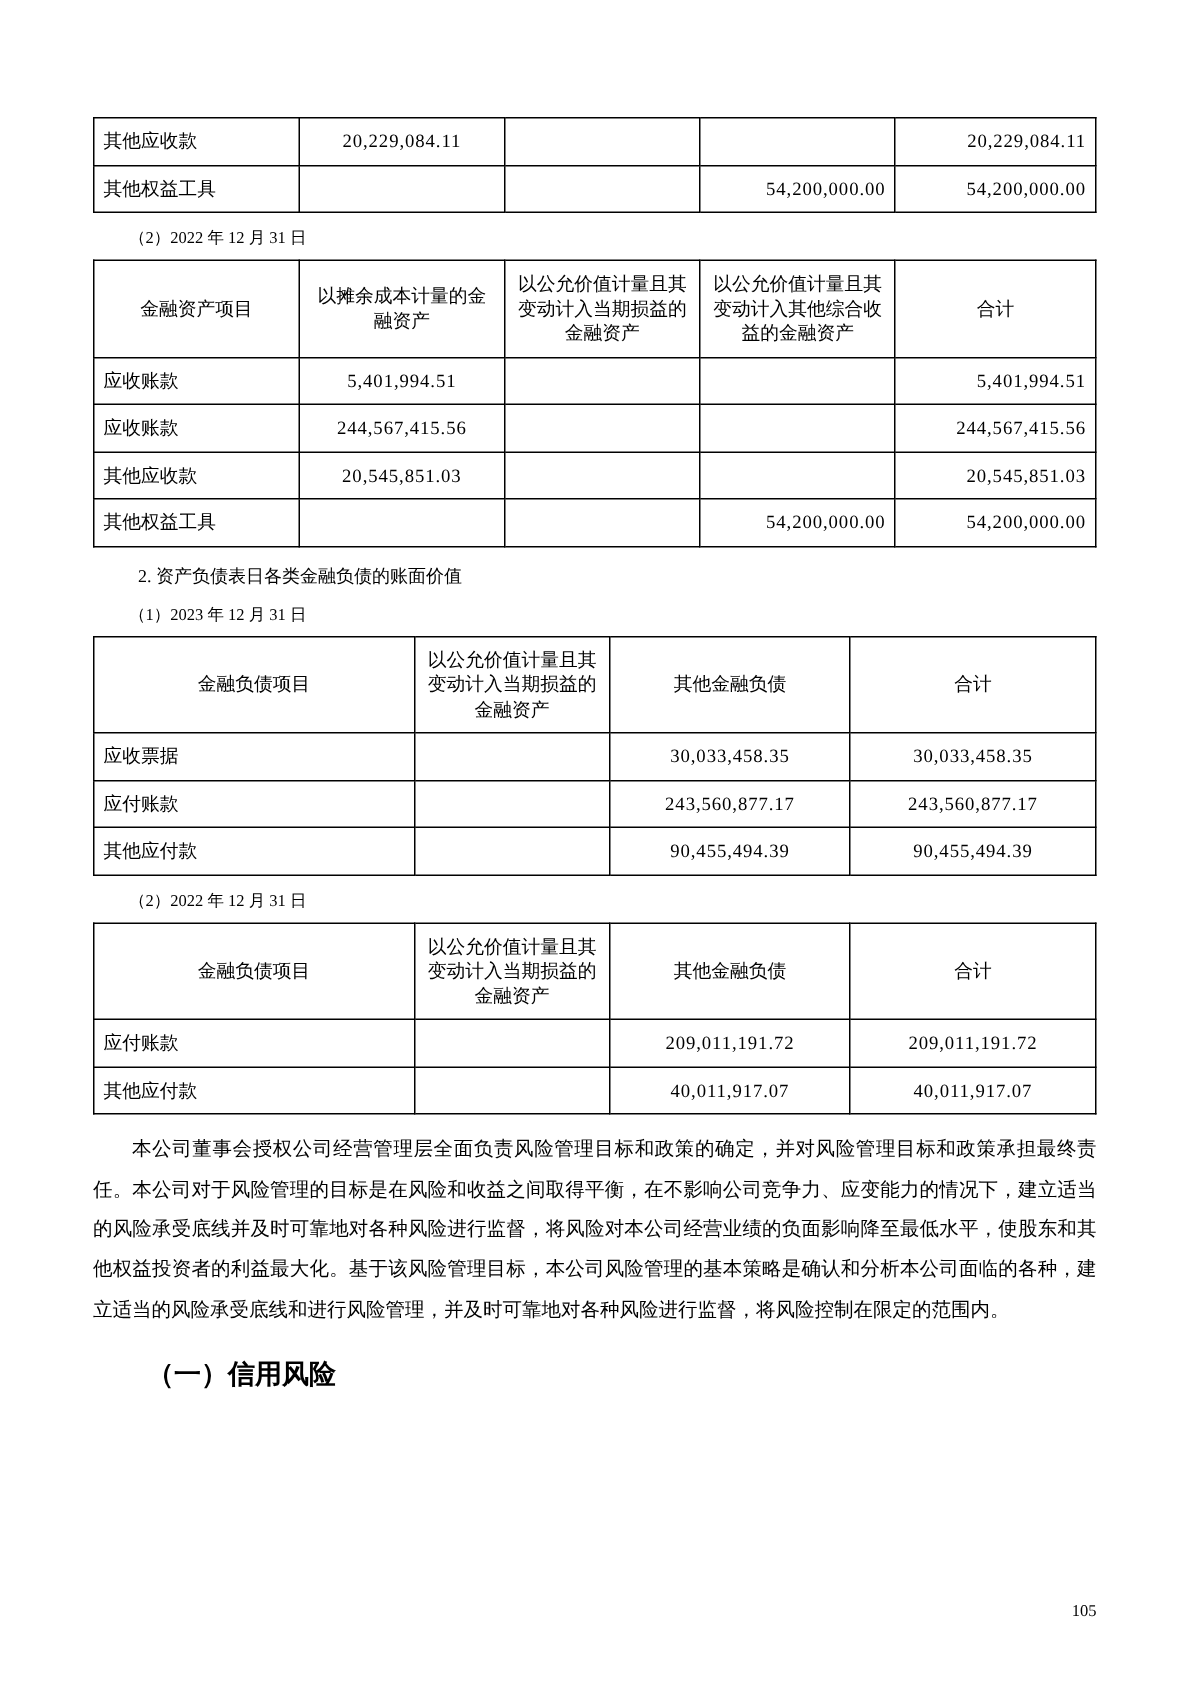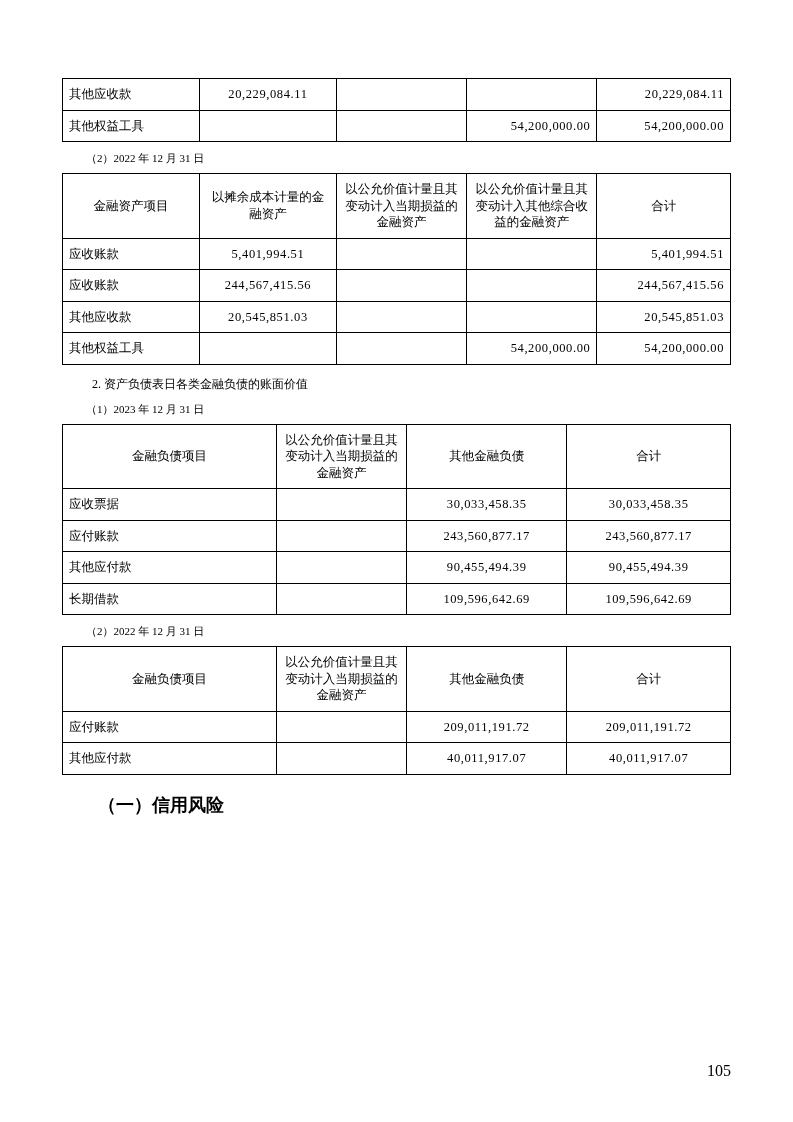--- a/index.html
+++ b/index.html
@@ -202,12 +202,6 @@
           <td class="c-center num">90,455,494.39</td>
           <td class="c-center num">90,455,494.39</td>
         </tr>
-        <tr>
-          <td class="c-left">长期借款</td>
-          <td class="c-center num"></td>
-          <td class="c-center num">109,596,642.69</td>
-          <td class="c-center num">109,596,642.69</td>
-        </tr>
       </tbody>
     </table>
   </div>

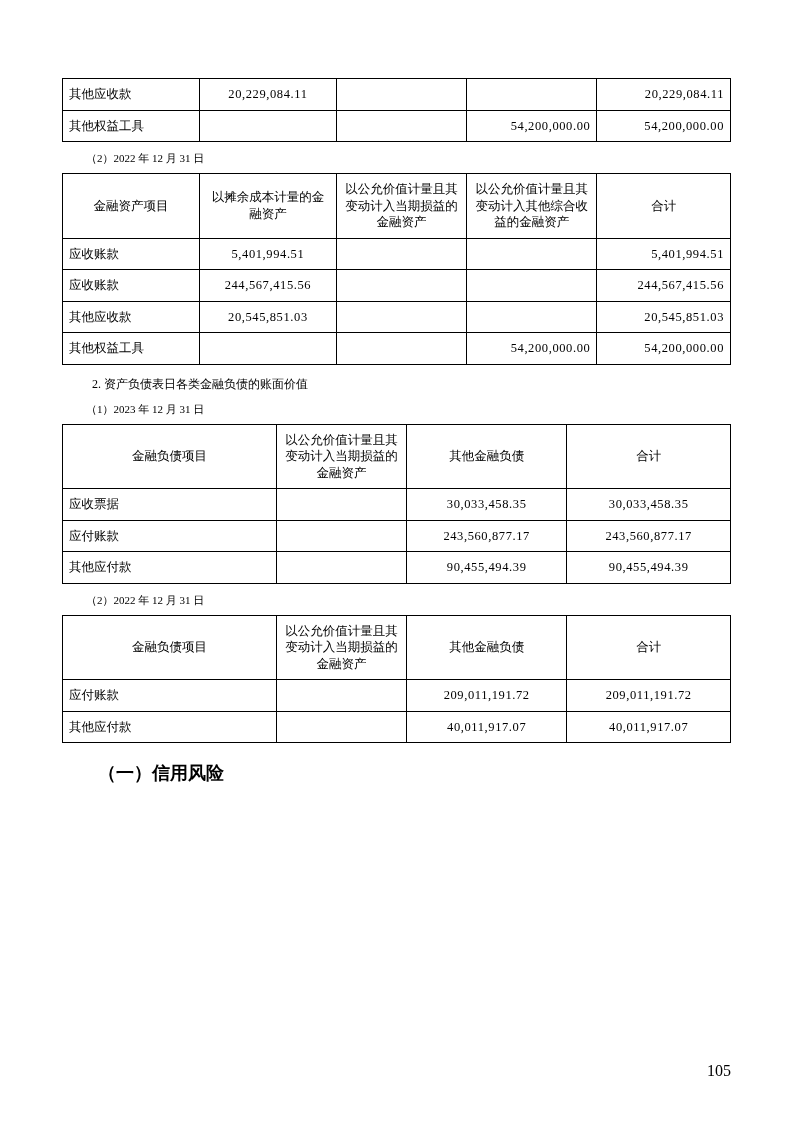--- a/index.html
+++ b/index.html
@@ -241,6 +241,7 @@
     </table>
   </div>
 
+  <p class="body-text">本公司董事会授权公司经营管理层全面负责风险管理目标和政策的确定，并对风险管理目标和政策承担最终责任。本公司对于风险管理的目标是在风险和收益之间取得平衡，在不影响公司竞争力、应变能力的情况下，建立适当的风险承受底线并及时可靠地对各种风险进行监督，将风险对本公司经营业绩的负面影响降至最低水平，使股东和其他权益投资者的利益最大化。基于该风险管理目标，本公司风险管理的基本策略是确认和分析本公司面临的各种，建立适当的风险承受底线和进行风险管理，并及时可靠地对各种风险进行监督，将风险控制在限定的范围内。</p>
 
   <div class="section-head">（一）信用风险</div>
 

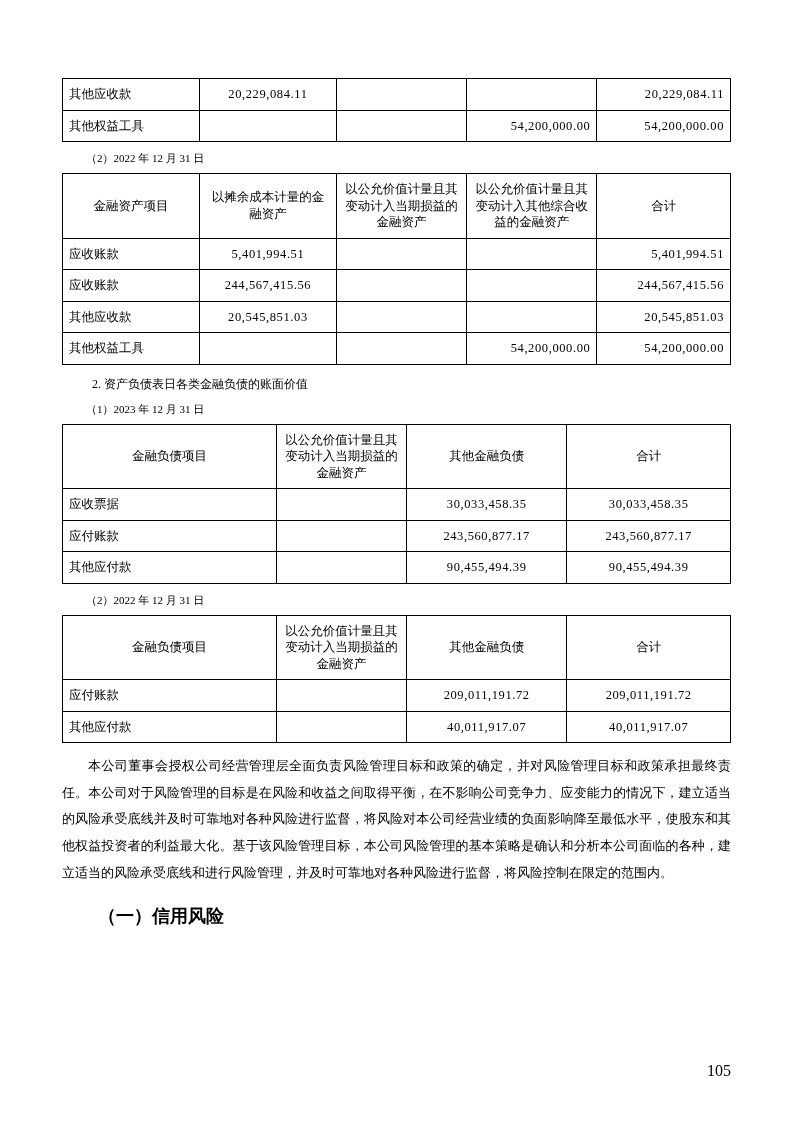--- a/index.html
+++ b/index.html
@@ -73,7 +73,7 @@
     position: absolute;
     right: 62px;
     bottom: 42px;
-    font-size: 16px;
+    font-size: 11px;
   }
   .tbl-block { margin-bottom: 2px; }
 </style>

